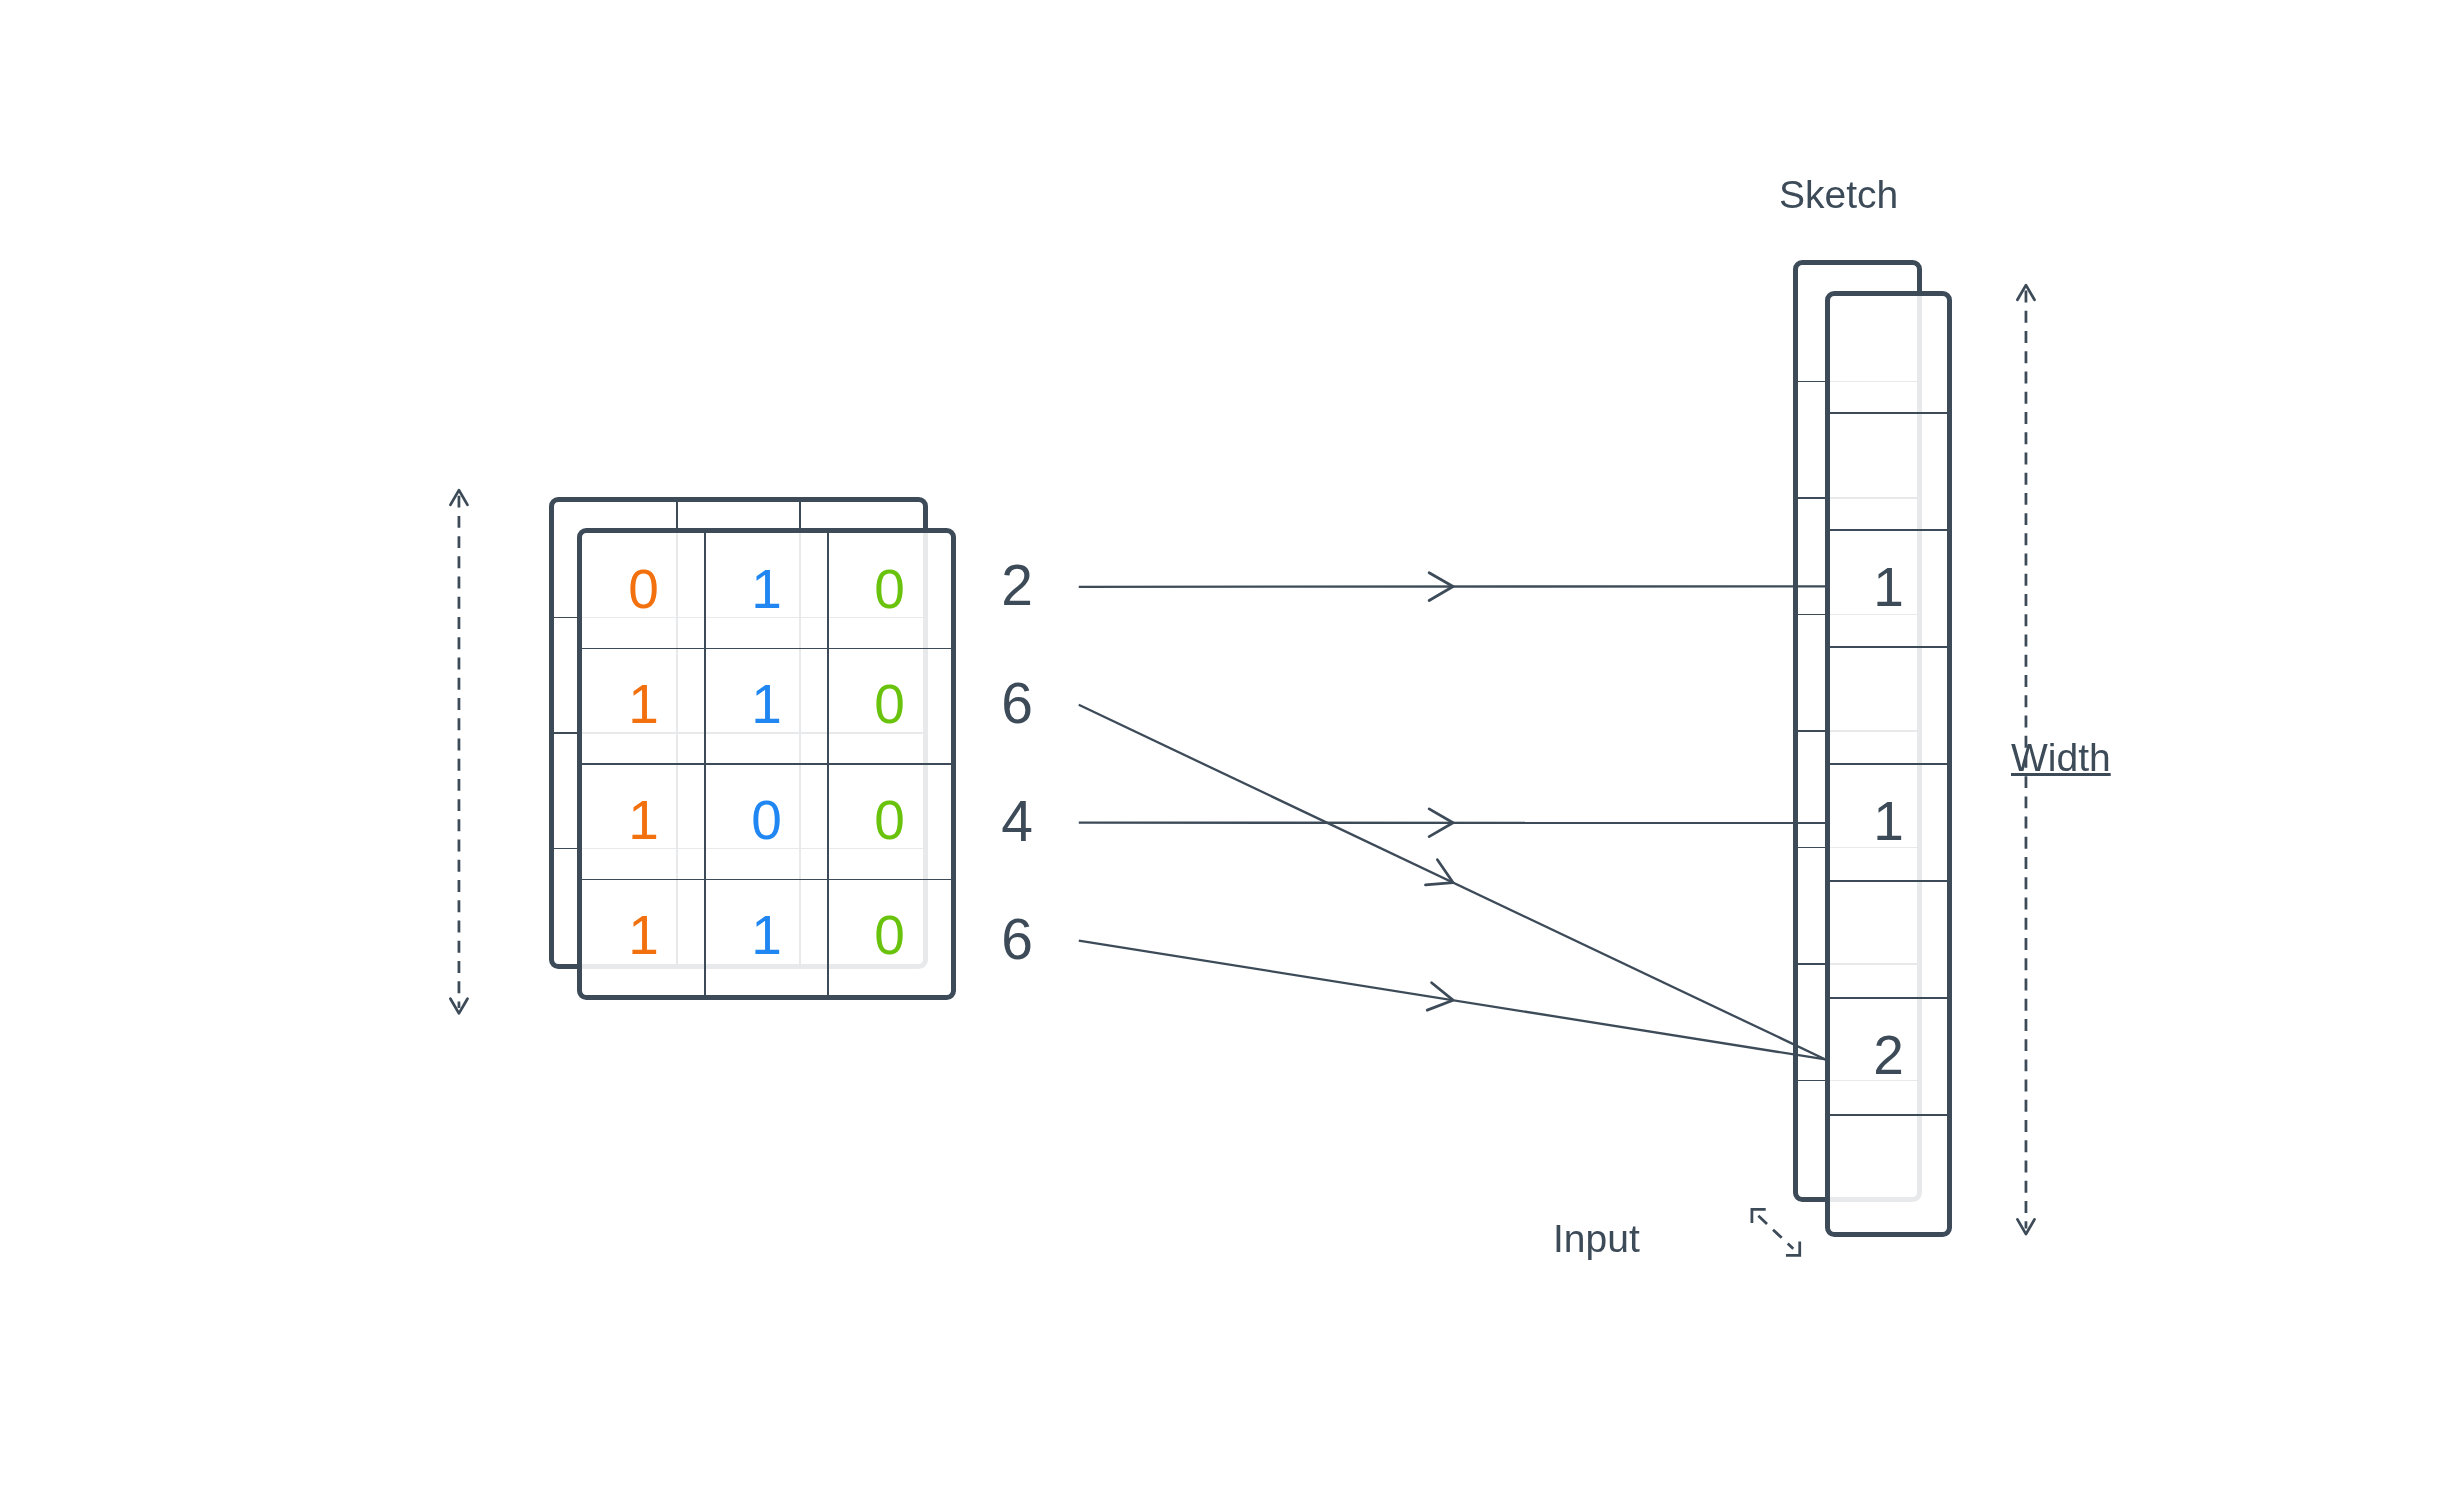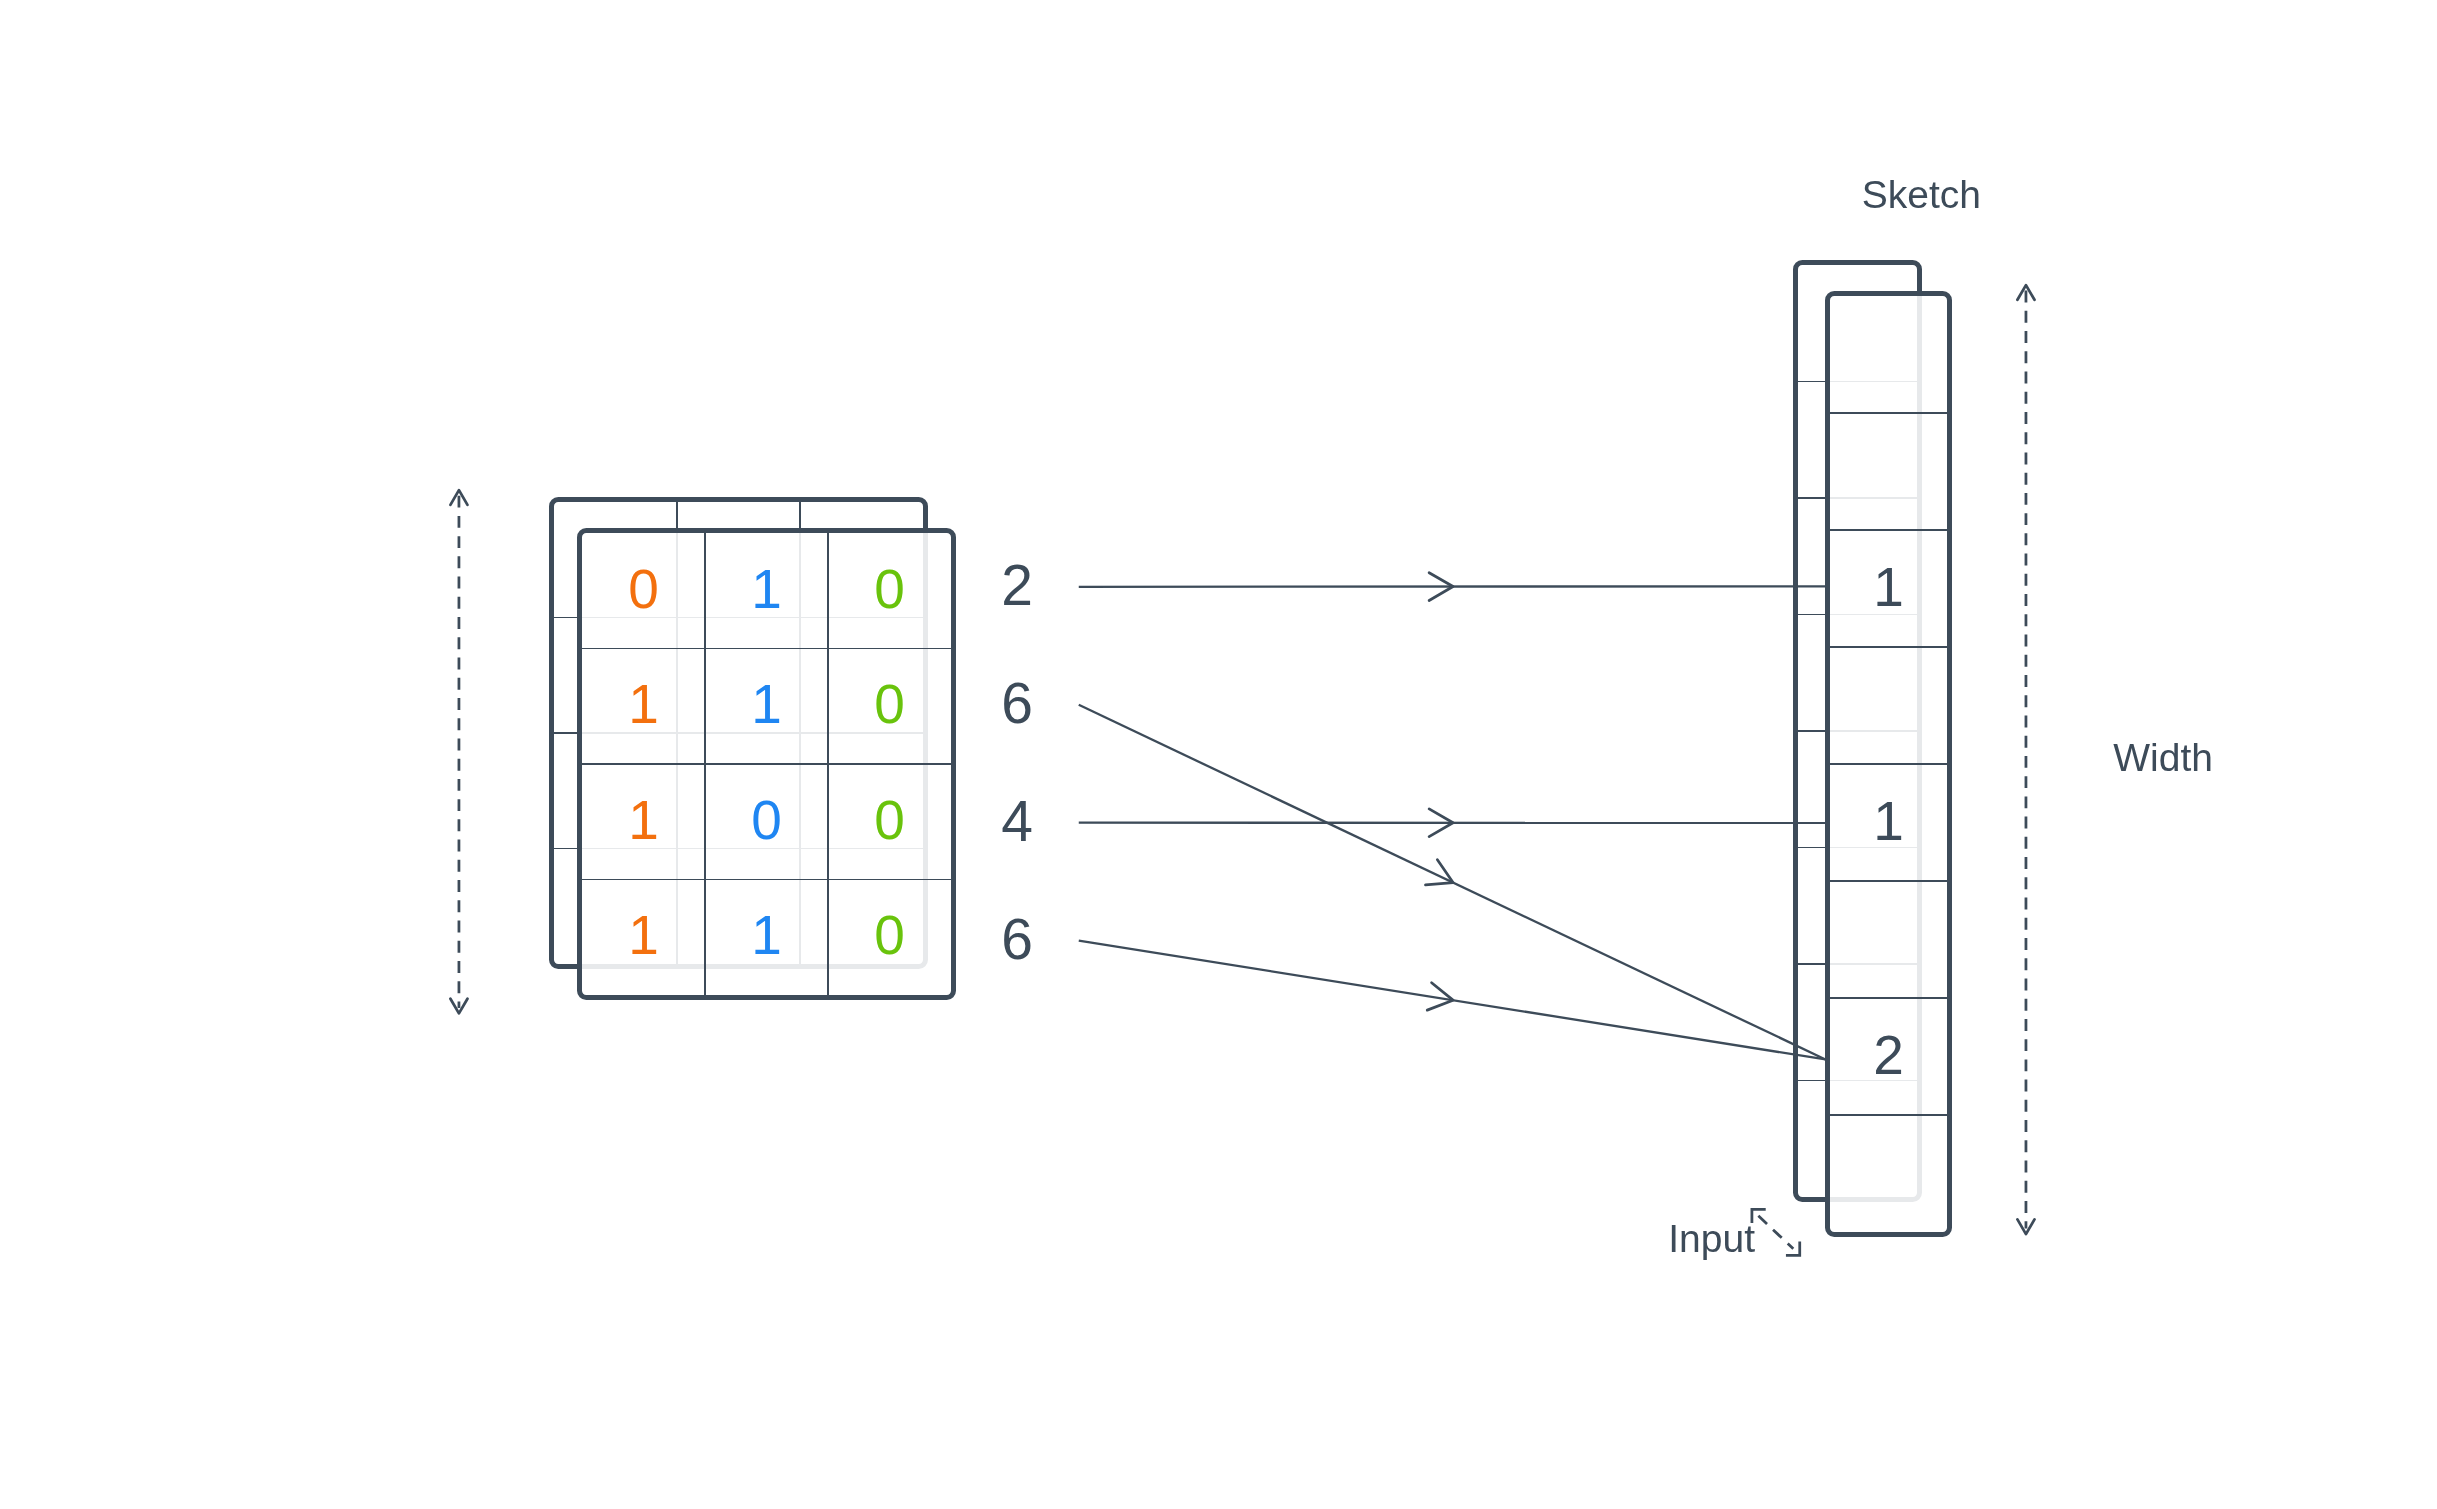--- a/index.html
+++ b/index.html
@@ -37,7 +37,7 @@
   .diagram-label {
     position: absolute;
     font-size: 39px;
-    text-align: right;
+    text-align: left;
     width: 202px;
     line-height: 1.1;
   }

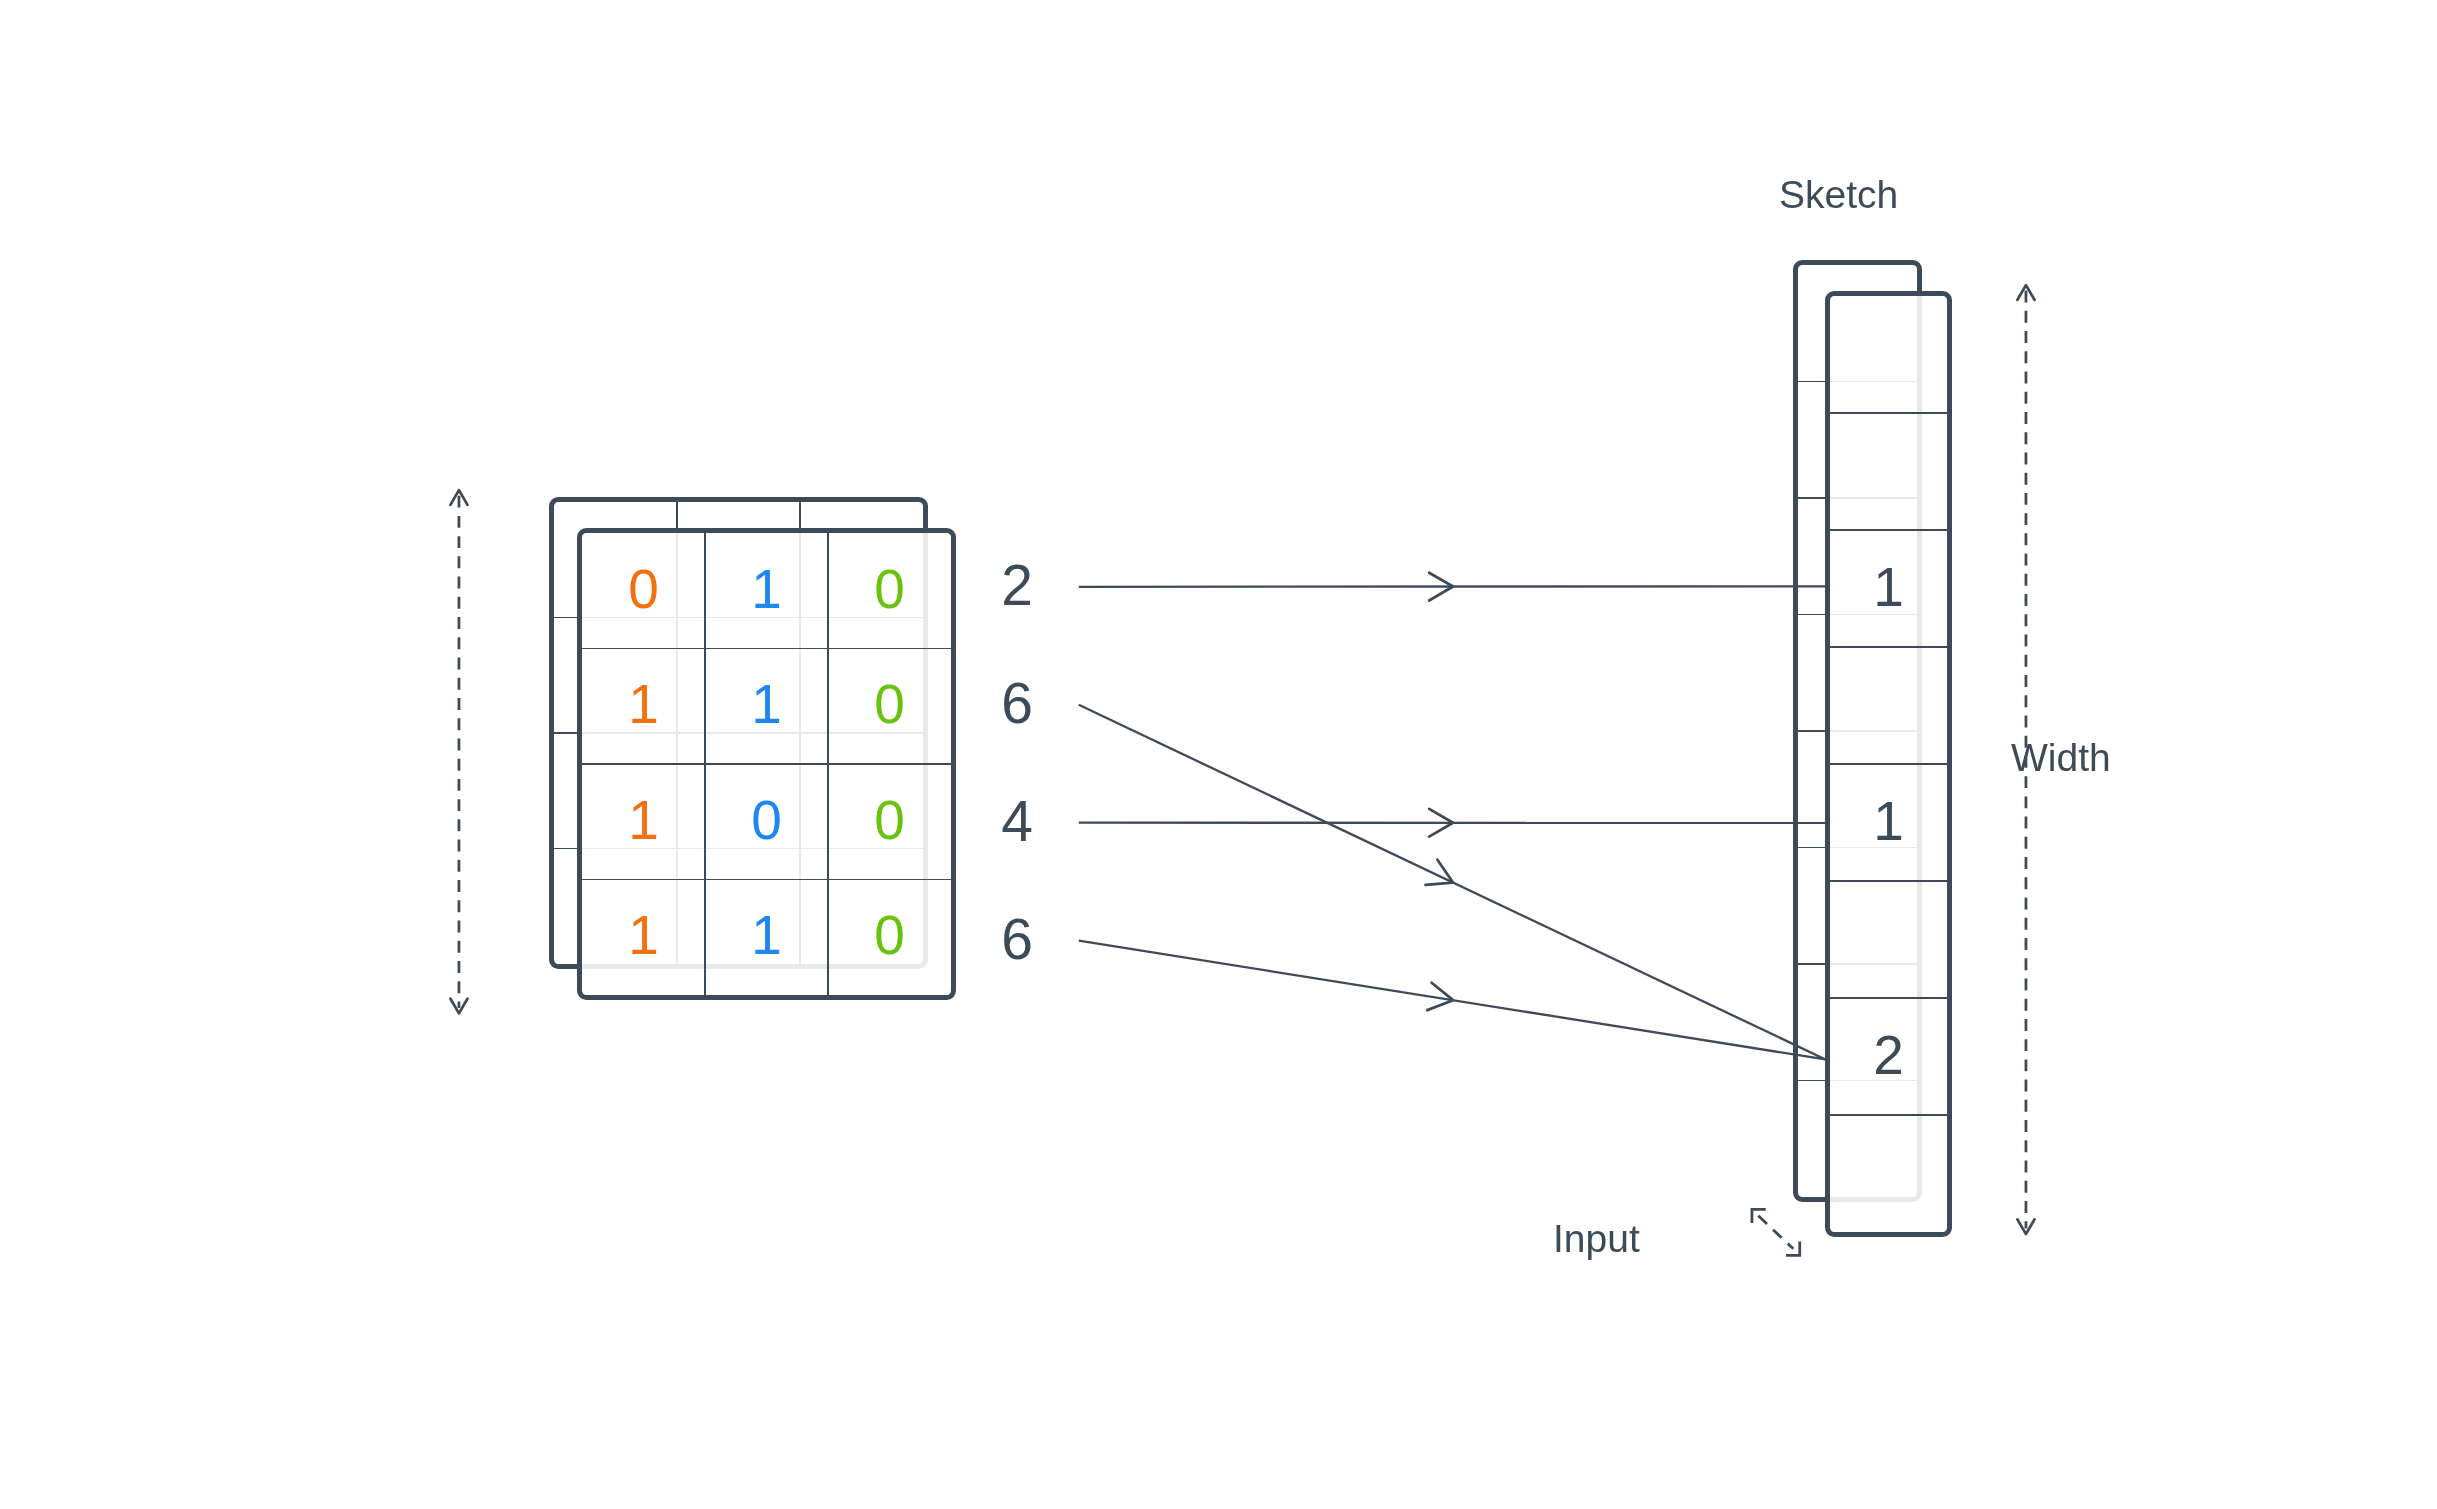--- a/index.html
+++ b/index.html
@@ -118,7 +118,7 @@
 
   <div id="sketch-label" class="diagram-label" style="left: 1779px; top: 174px; color: rgb(61, 75, 89);">Sketch</div>
 
-  <div id="width-label" class="diagram-label" style="left: 2011px; top: 737px; color: rgb(61, 75, 89);">Width</div>
+  <div id="width-label" class="diagram-label" style="left: 2011px; top: 737px; color: rgb(61, 75, 89); text-decoration: underline;">Width</div>
 
   <div id="depth-label" class="diagram-label" style="left: 1553px; top: 1218px; color: rgb(61, 75, 89);">Input</div>
 

